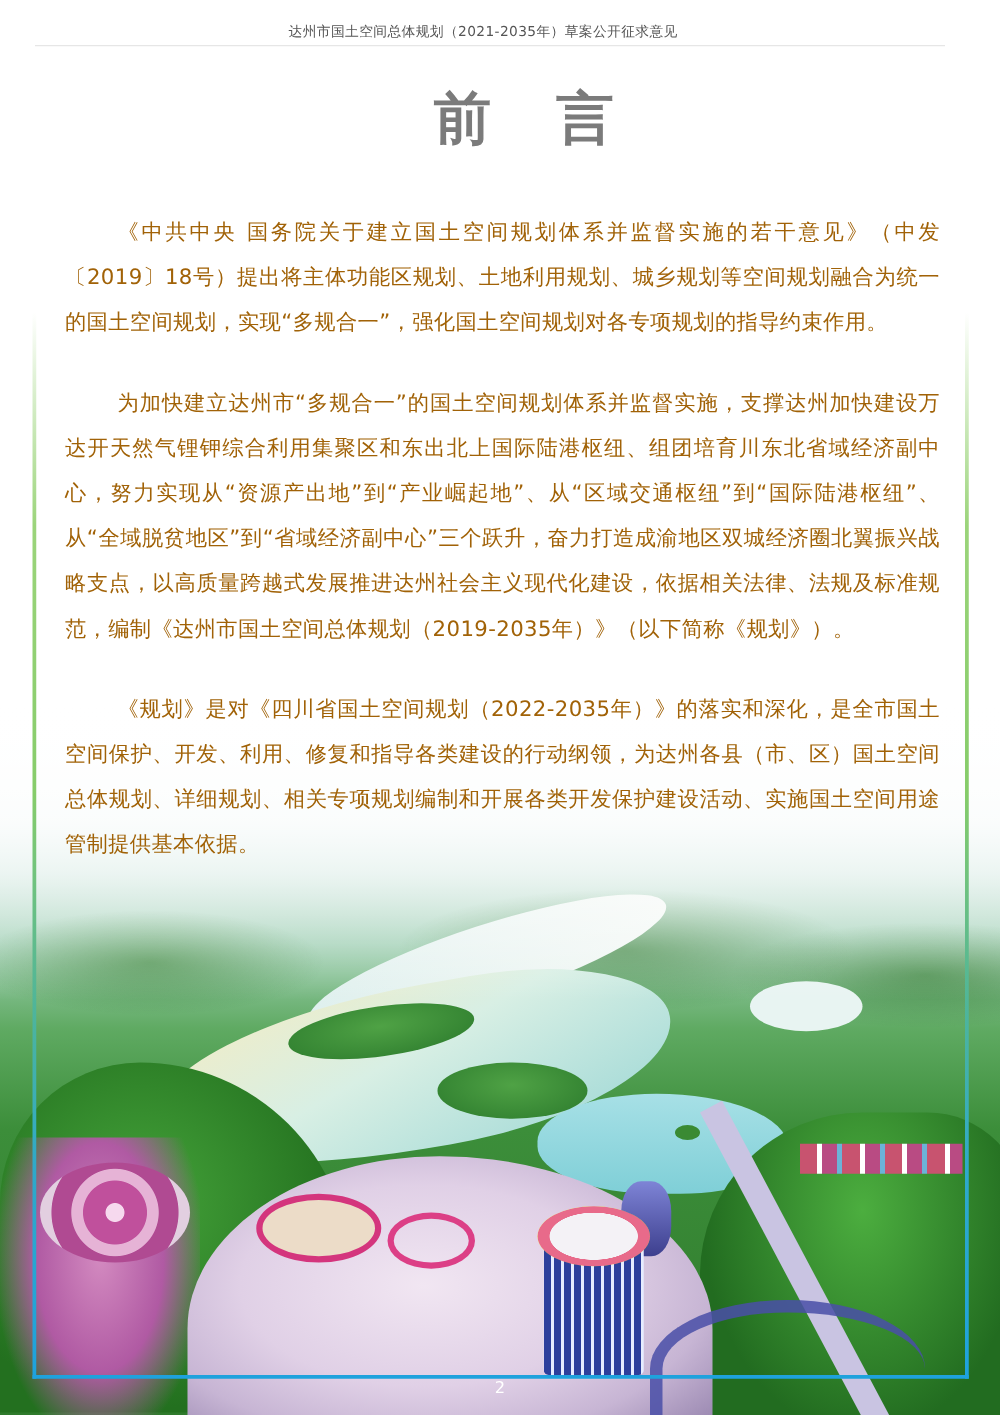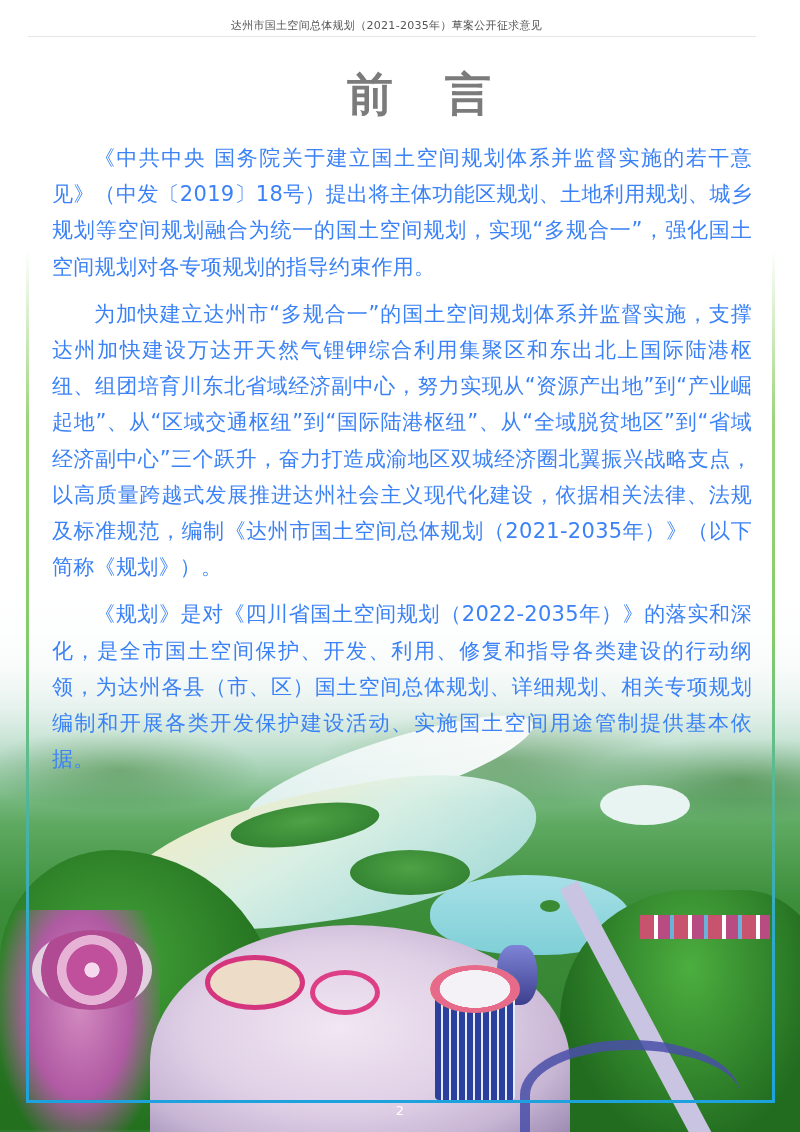--- a/index.html
+++ b/index.html
@@ -81,8 +81,8 @@
 
   
   .content { position: absolute; left: 52px; top: 140px; width: 700px; }
-  .para { font-size: 21px; line-height: 36.2px; color: #3b82f6; text-align: justify; text-indent: 42px;
-    margin-bottom: 11px; letter-spacing: .3px; }
+  .para { font-size: 17px; line-height: 36.2px; color: #a16207; text-align: justify; text-indent: 42px;
+    margin-bottom: 11px; letter-spacing: .3px; margin-top: 28px; }
 
   .page-num { position: absolute; left: 0; top: 1103px; width: 800px; text-align: center;
     font-size: 13px; color: #ffffff; }

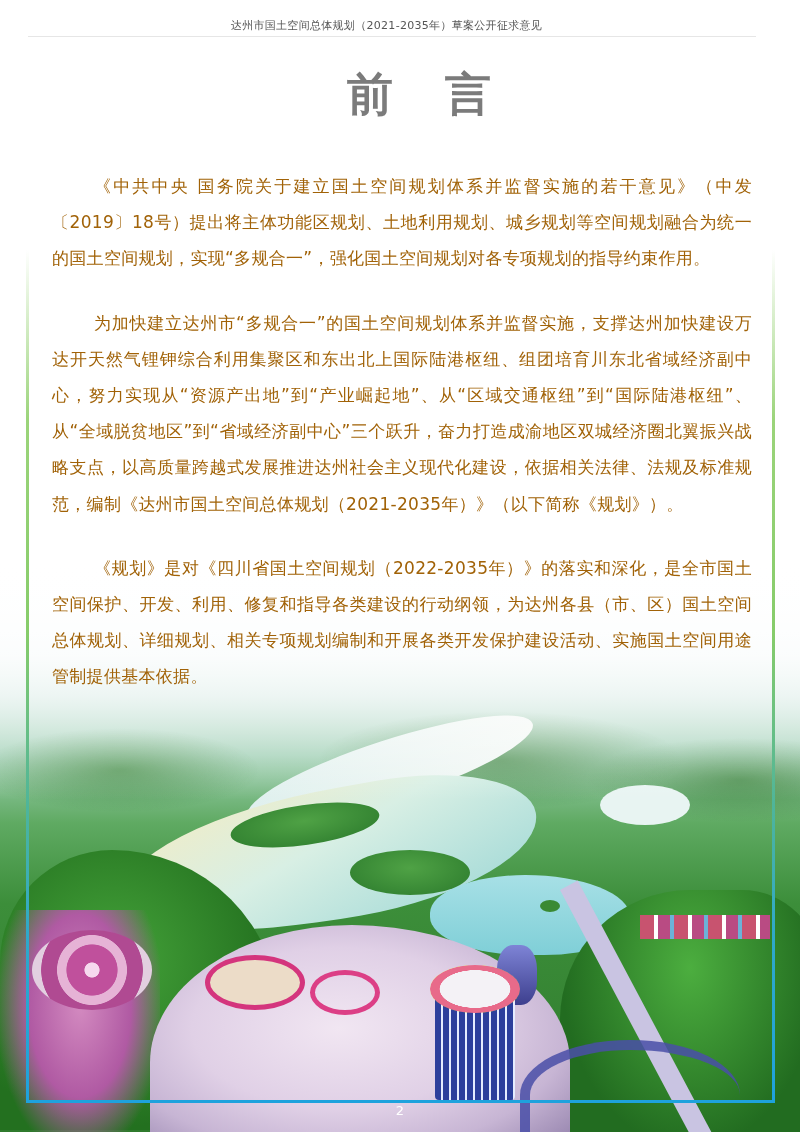--- a/index.html
+++ b/index.html
@@ -129,7 +129,7 @@
 
   <div class="content">
     <p class="para">《中共中央 国务院关于建立国土空间规划体系并监督实施的若干意见》（中发〔2019〕18号）提出将主体功能区规划、土地利用规划、城乡规划等空间规划融合为统一的国土空间规划，实现“多规合一”，强化国土空间规划对各专项规划的指导约束作用。</p>
-    <p class="para">为加快建立达州市“多规合一”的国土空间规划体系并监督实施，支撑达州加快建设万达开天然气锂钾综合利用集聚区和东出北上国际陆港枢纽、组团培育川东北省域经济副中心，努力实现从“资源产出地”到“产业崛起地”、从“区域交通枢纽”到“国际陆港枢纽”、从“全域脱贫地区”到“省域经济副中心”三个跃升，奋力打造成渝地区双城经济圈北翼振兴战略支点，以高质量跨越式发展推进达州社会主义现代化建设，依据相关法律、法规及标准规范，编制《达州市国土空间总体规划（2021-2035年）》（以下简称《规划》）。</p>
+    <p class="para">为加快建立达州市“多规合一”的国土空间规划体系并监督实施，支撑达州加快建设万达开天然气锂钾综合利用集聚区和东出北上国际陆港枢纽、组团培育川东北省域经济副中心，努力实现从“资源产出地”到“产业崛起地”、从“区域交通枢纽”到“国际陆港枢纽”、从“全域脱贫地区”到“省域经济副中心”三个跃升，奋力打造成渝地区双城经济圈北翼振兴战略支点，以高质量跨越式发展推进达州社会主义现代化建设，依据相关法律、法规及标准规范，编制《达州市国土空间总体规划（2019-2035年）》（以下简称《规划》）。</p>
     <p class="para">《规划》是对《四川省国土空间规划（2022-2035年）》的落实和深化，是全市国土空间保护、开发、利用、修复和指导各类建设的行动纲领，为达州各县（市、区）国土空间总体规划、详细规划、相关专项规划编制和开展各类开发保护建设活动、实施国土空间用途管制提供基本依据。</p>
   </div>
 

